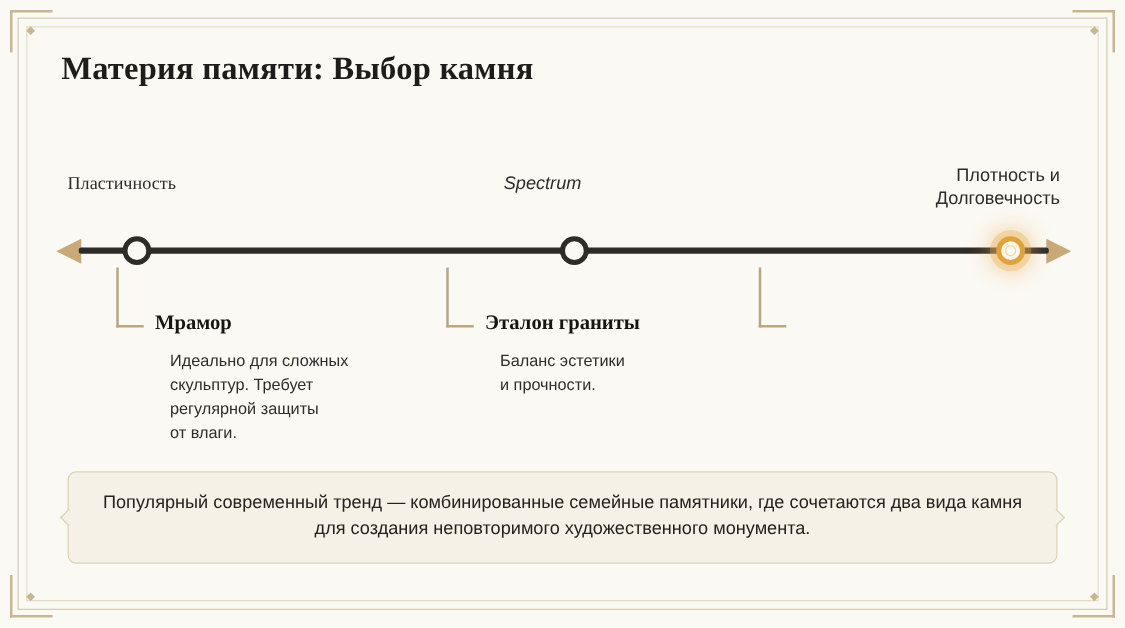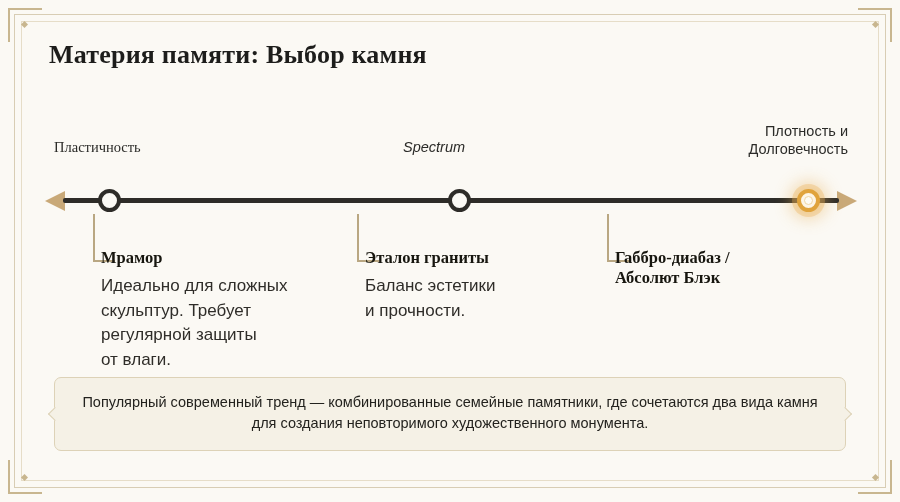--- a/index.html
+++ b/index.html
@@ -96,7 +96,7 @@
   }
   .axis-label.left { left: 54px; top: 138px; font-family: Liberation Serif, serif; }
   .axis-label.mid { left: 403px; top: 138px; font-style: italic; }
-  .axis-label.right { right: 52px; top: 122px; text-align: right; }
+  .axis-label.right { right: 52px; top: 132px; text-align: right; }
 
   
   .spectrum-wrap {

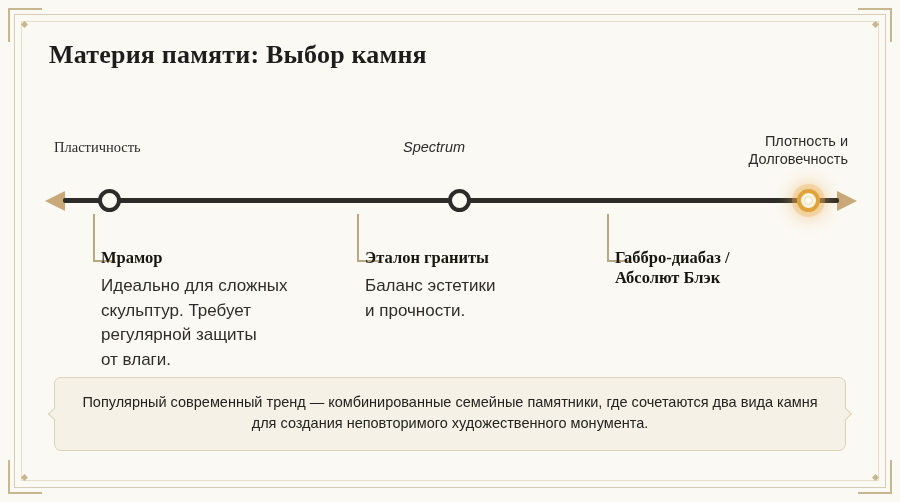--- a/index.html
+++ b/index.html
@@ -184,7 +184,7 @@
   }
   .callout .body {
     position: absolute;
-    left: 8px;
+    left: 31px;
     top: 34px;
     width: 230px;
   }

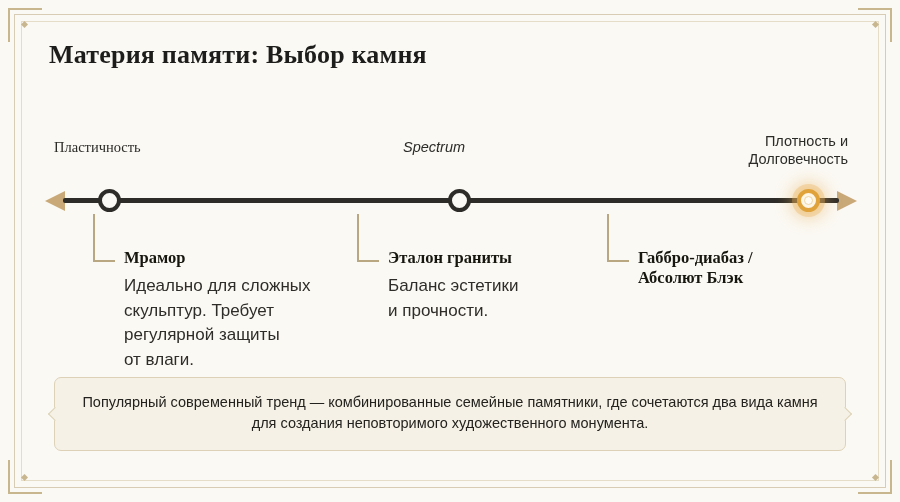--- a/index.html
+++ b/index.html
@@ -303,8 +303,6 @@
   <div class="callout c3">
     <div class="stem"></div>
     <div class="body">
-      <h3>Габбро-диабаз /
-Абсолют Блэк</h3>
     </div>
   </div>
 

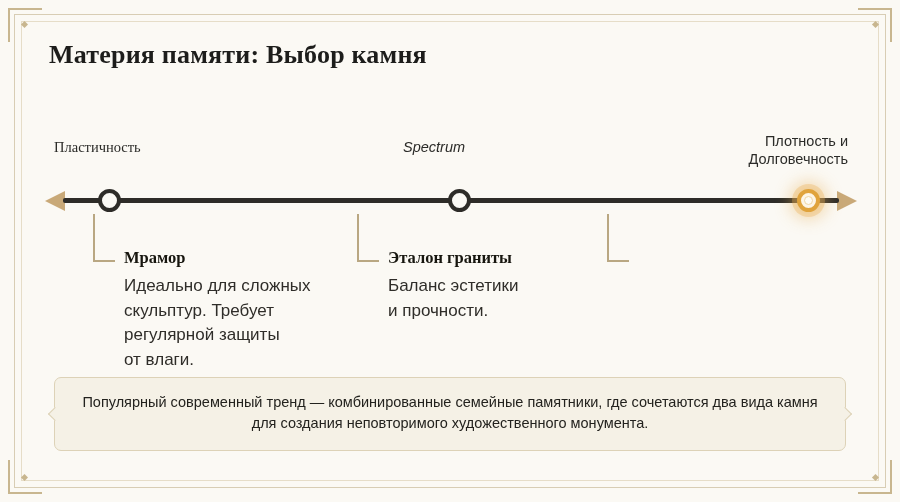--- a/index.html
+++ b/index.html
@@ -198,8 +198,8 @@
     white-space: pre-line;
   }
   .callout p {
-    margin: 0;
-    font-size: 17px;
+    margin: 12px;
+    font-size: 13px;
     color: #2f2d29;
     line-height: 1.45;
     white-space: pre-line;

